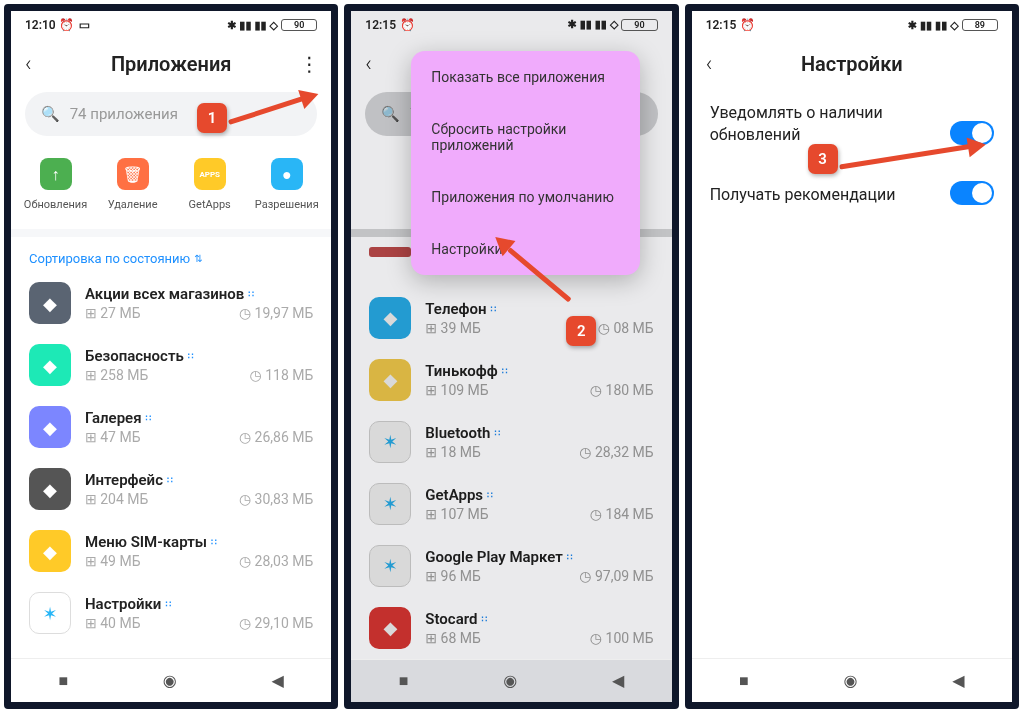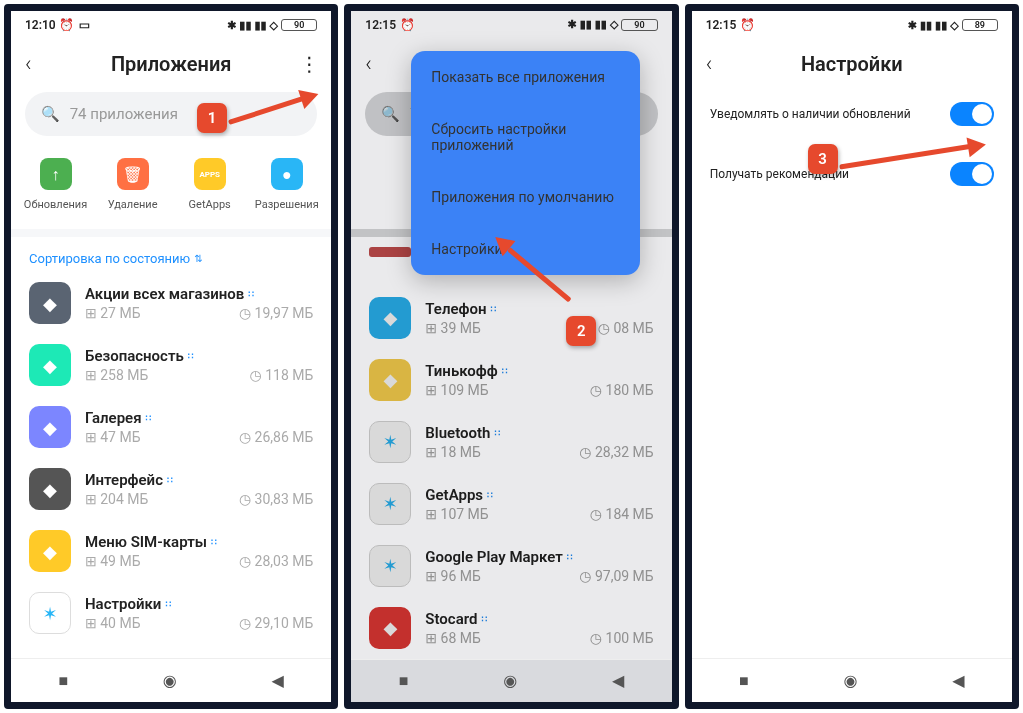--- a/index.html
+++ b/index.html
@@ -89,7 +89,7 @@
   .popup {
     position:absolute;
     top:40px; left:60px; right:32px;
-    background:#3b82f6;
+    background:#f0abfc;
     border-radius:14px;
     box-shadow: 0 6px 24px rgba(0,0,0,.25);
     z-index:5;

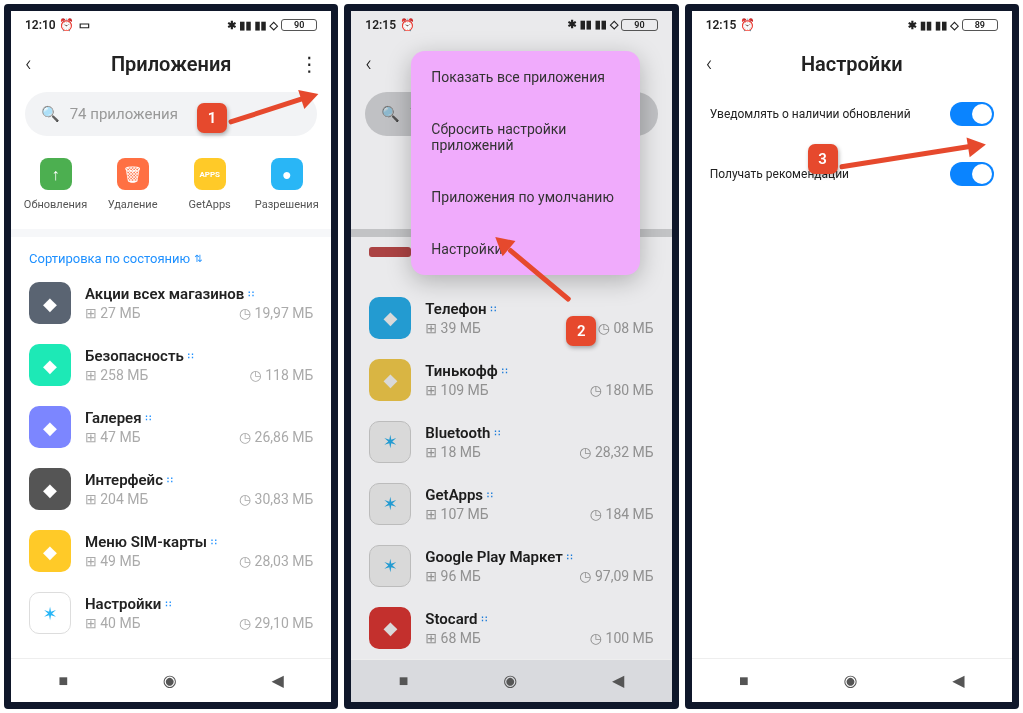--- a/index.html
+++ b/index.html
@@ -99,10 +99,10 @@
   
   .setting-row {
     display:flex;
-    align-items:center;
+    align-items:flex-end;
     justify-content:space-between;
     padding: 18px 18px;
-    font-size:12px;
+    font-size:16px;
     color:#222;
     gap: 14px;
   }

